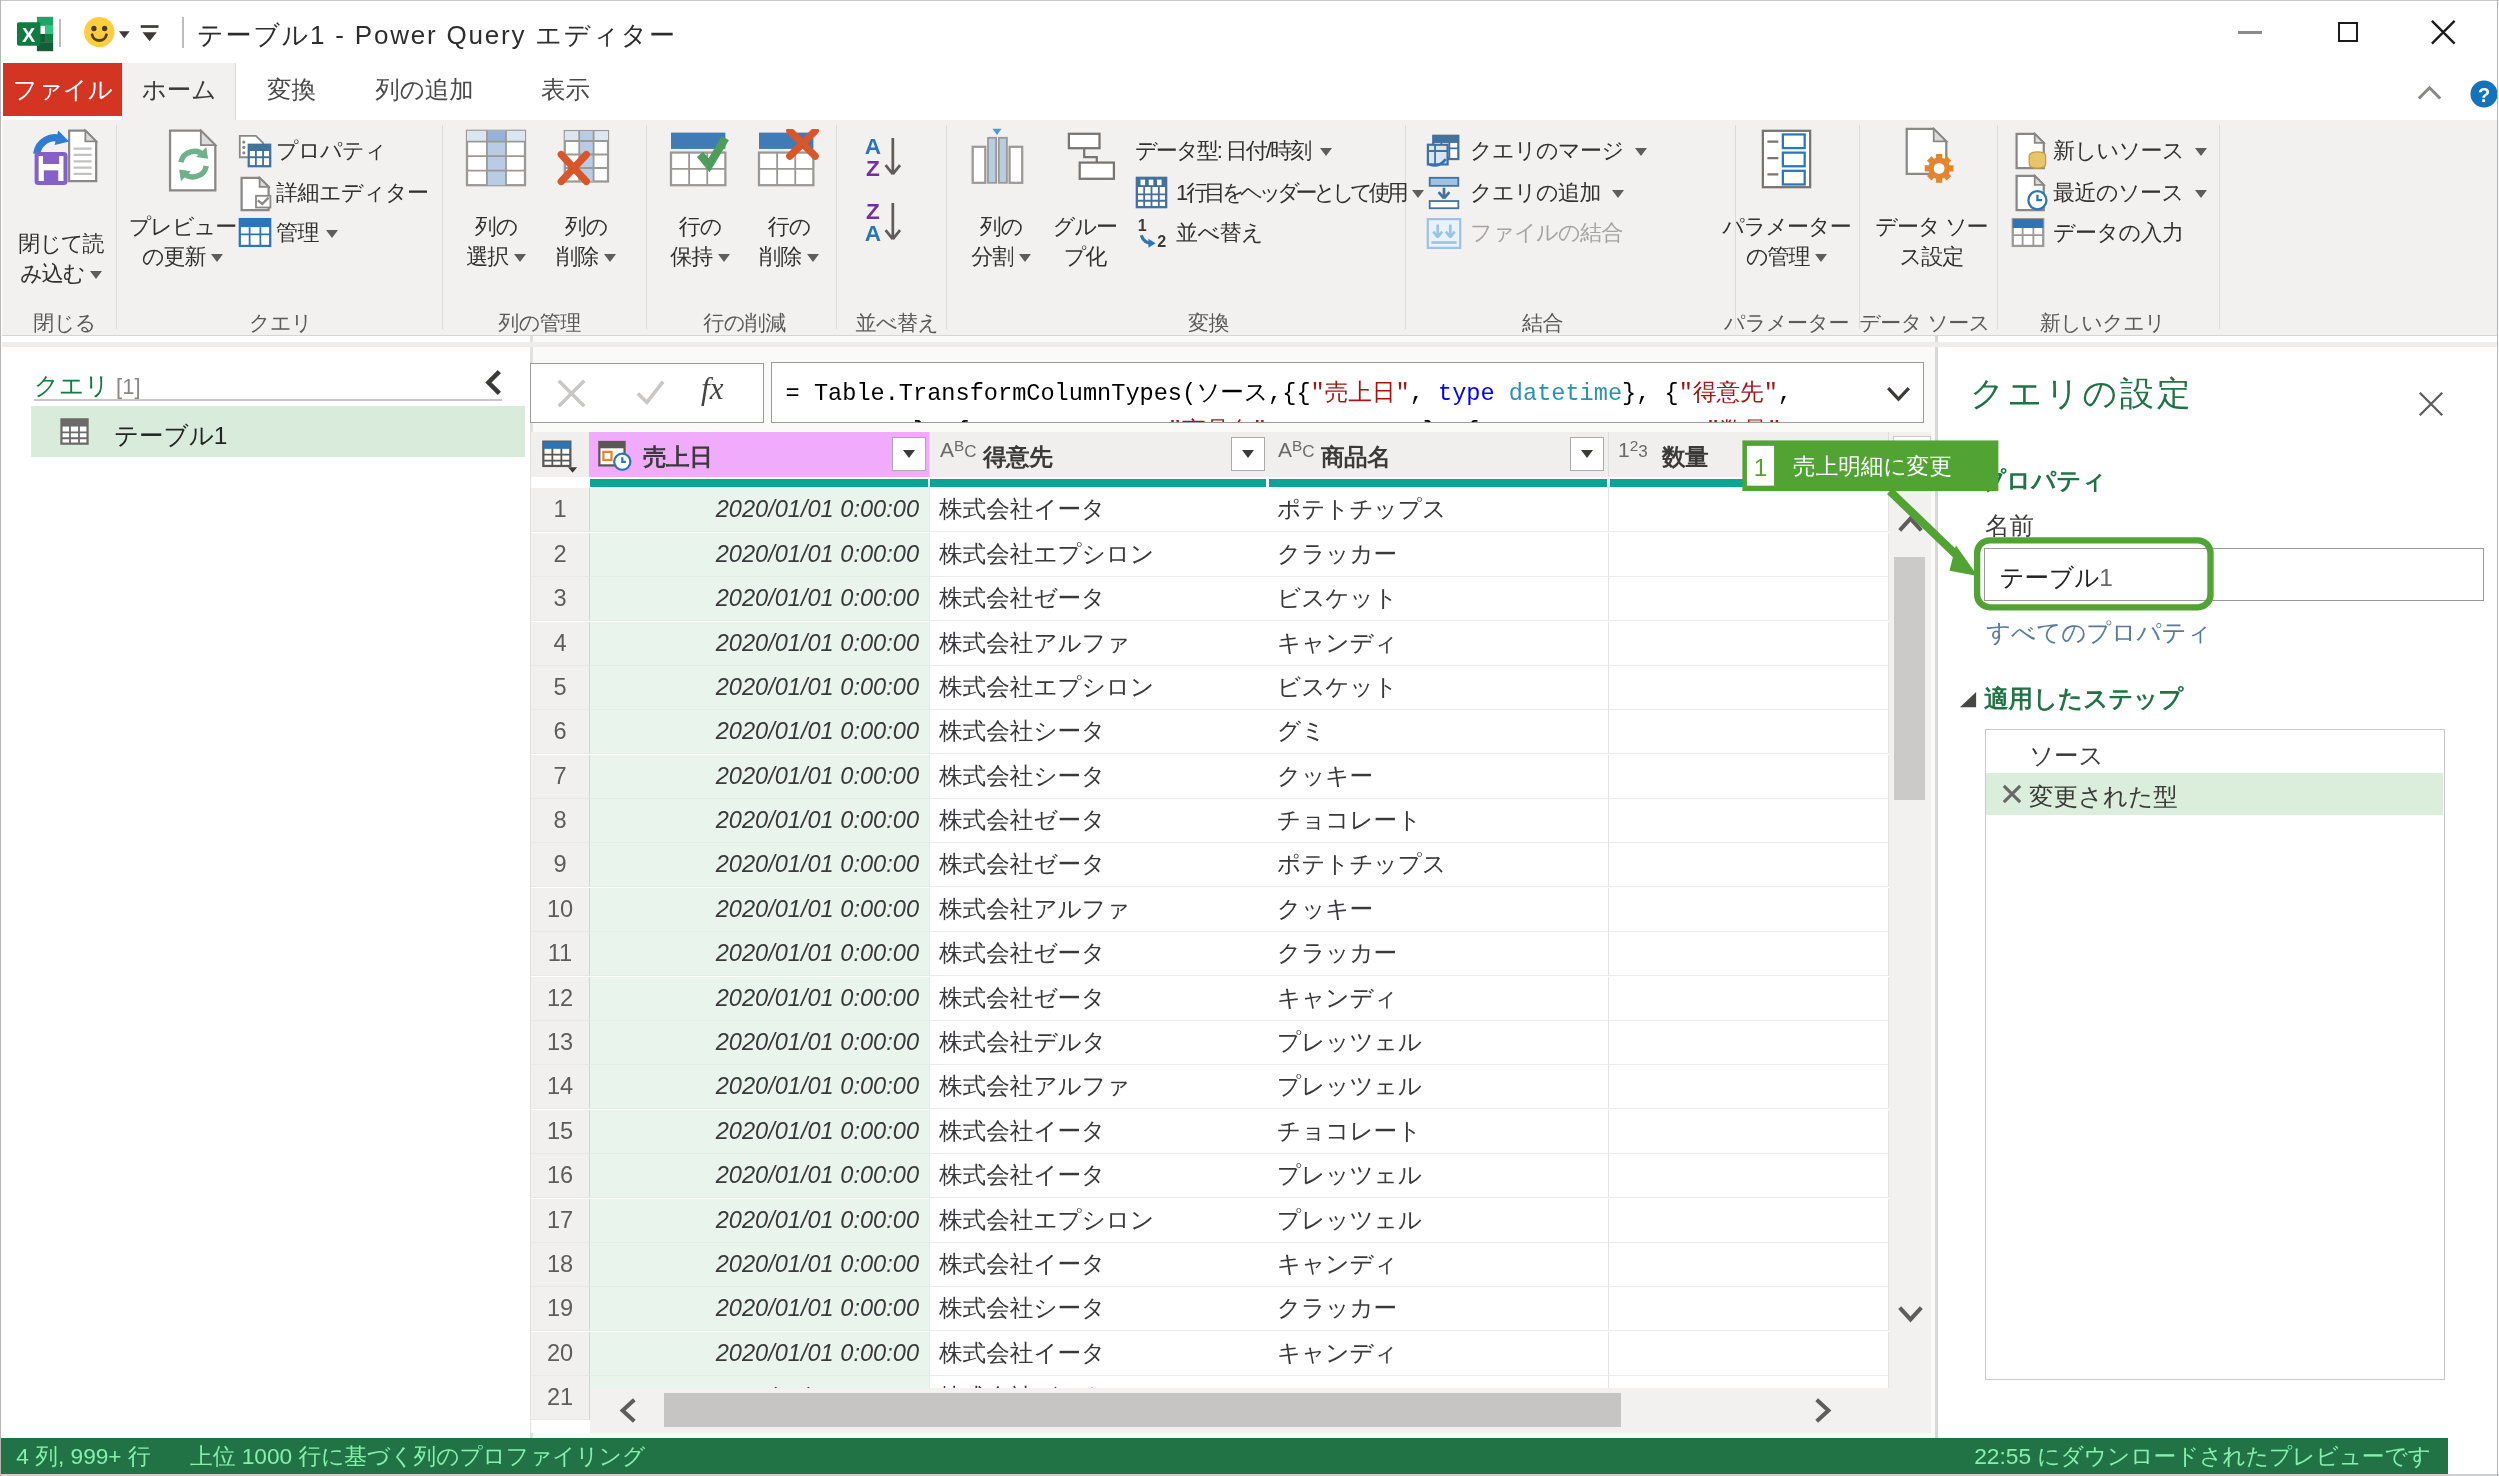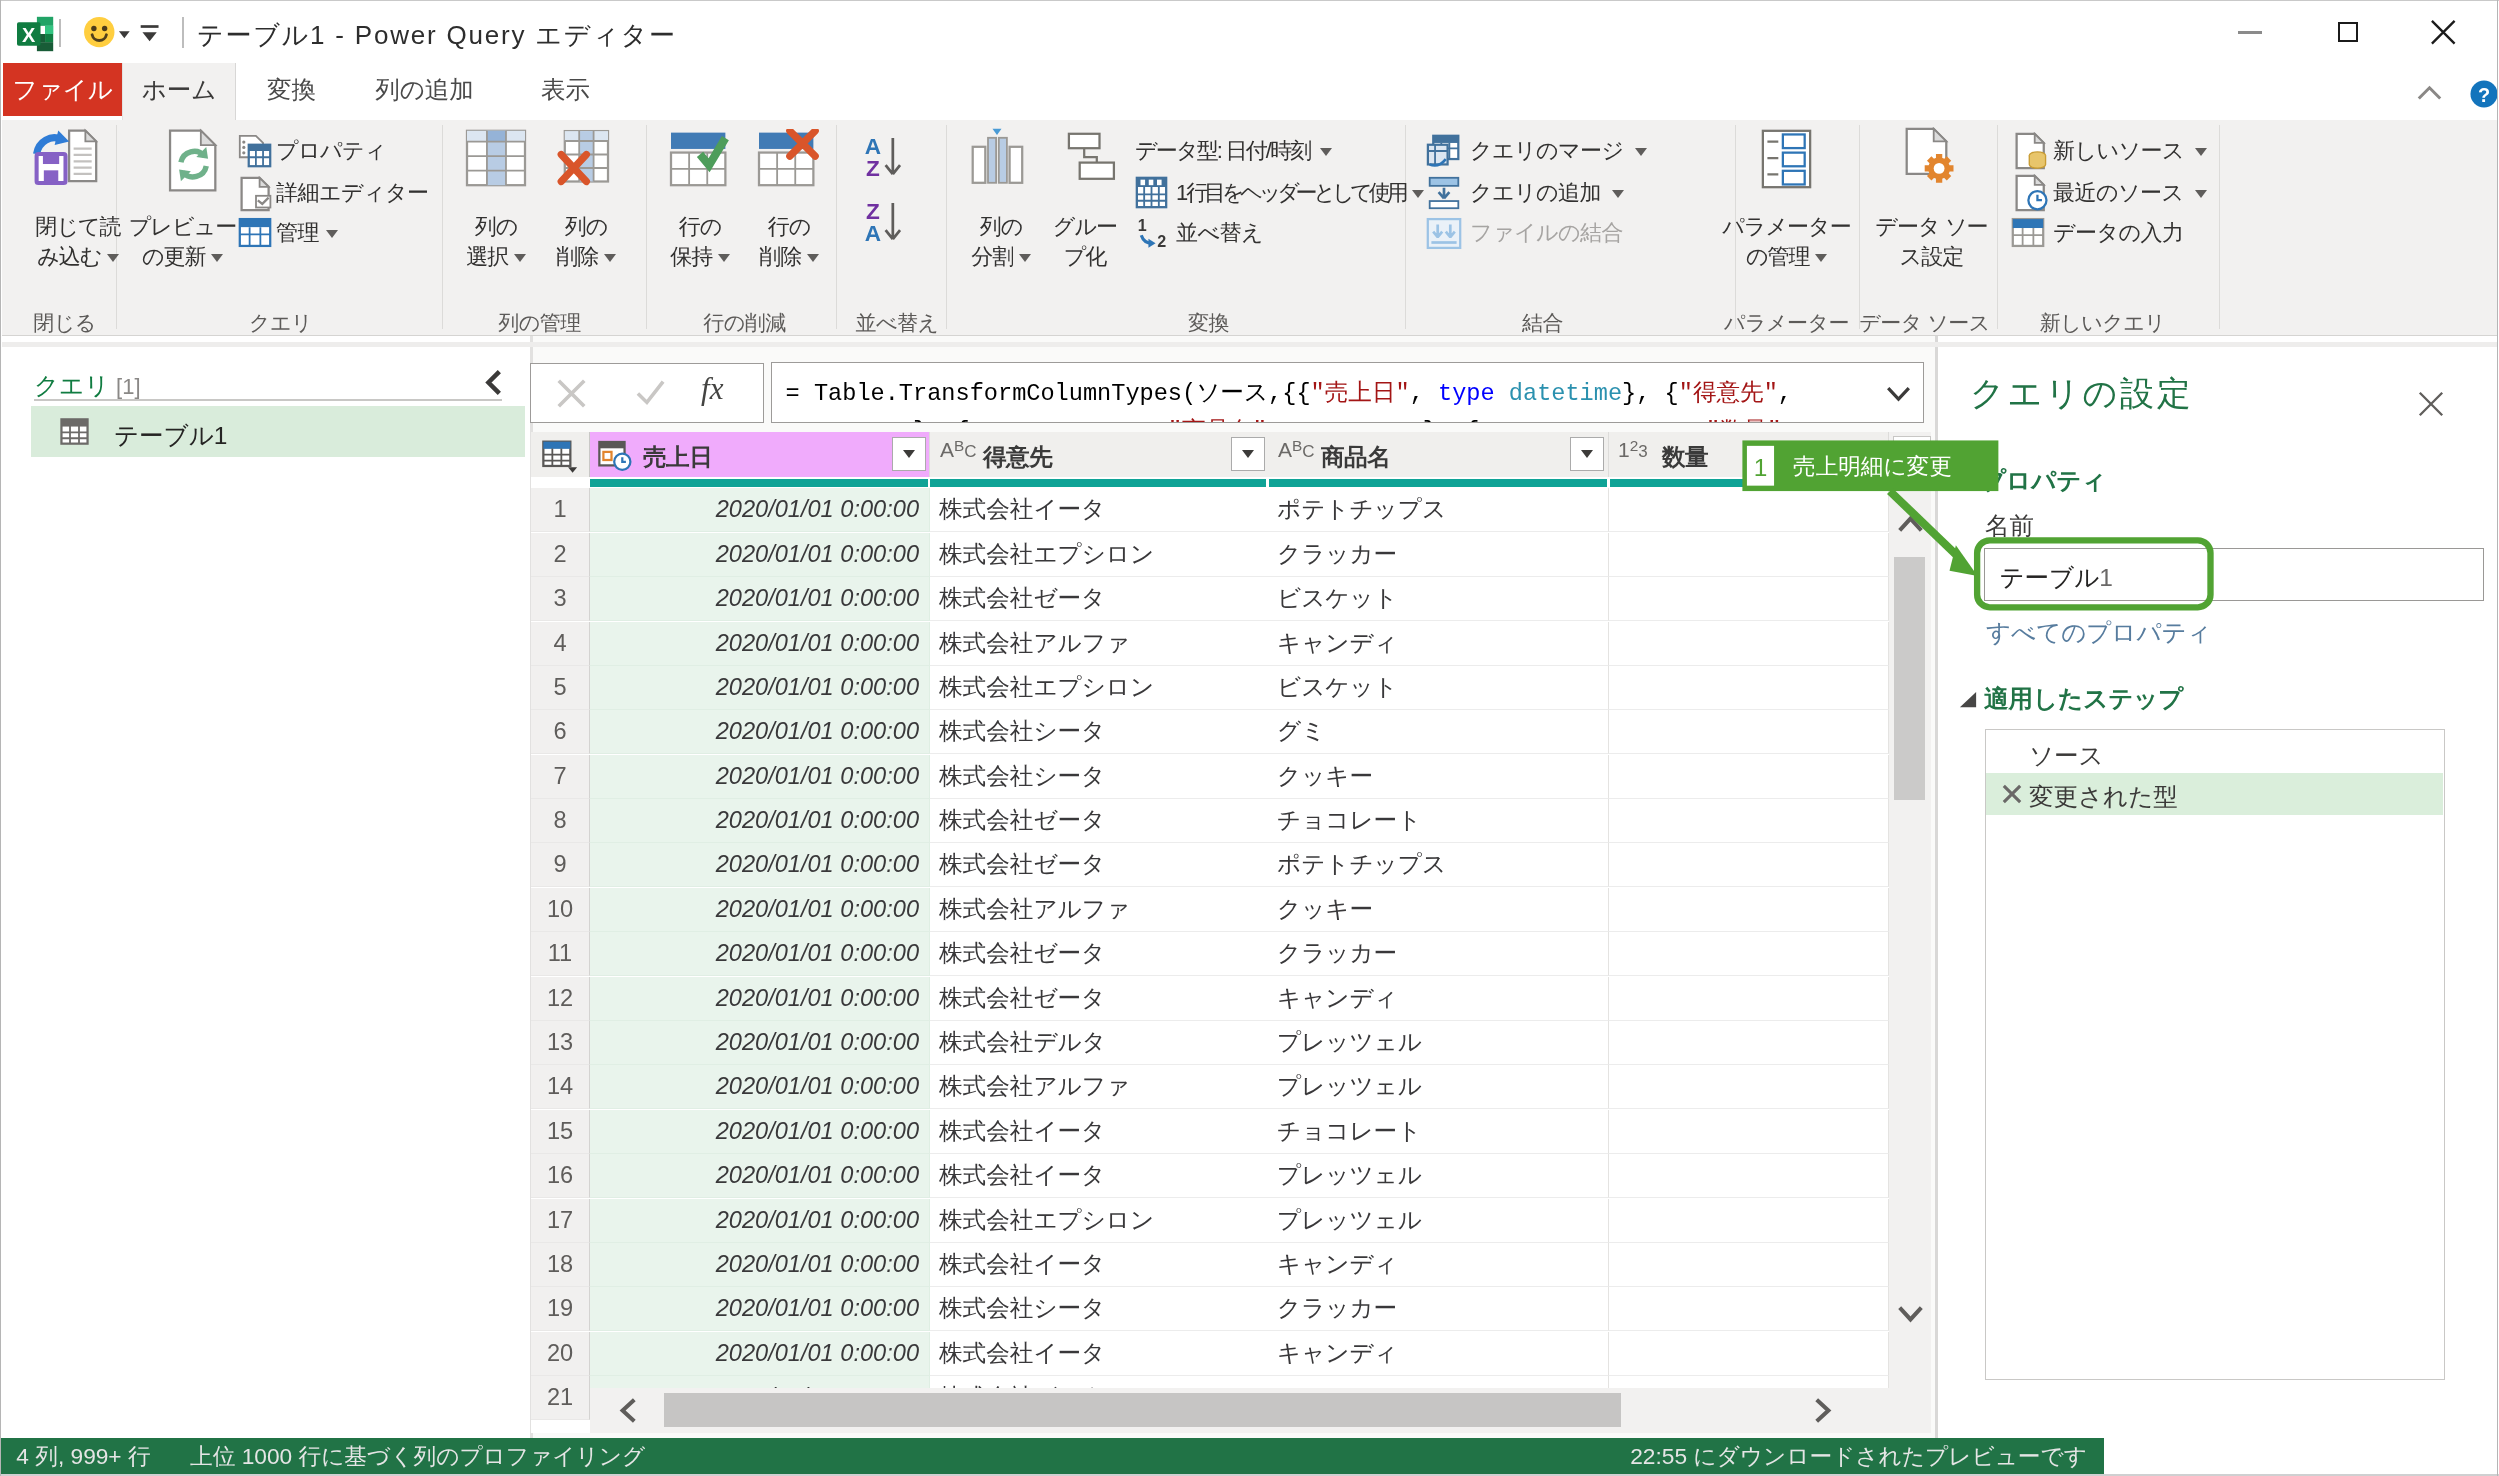--- a/index.html
+++ b/index.html
@@ -139,7 +139,7 @@
   <rect x="11" y="30" width="18" height="11" fill="#8661c5"></rect>
   <rect x="12" y="48" width="16" height="14" fill="#8661c5"></rect>
 </svg>
-<div class="ab bigtxt" style="left:20px;width:116px;">閉じて読<br>み込む<span class="caret2"></span></div>
+<div class="ab bigtxt" style="left:3px;width:116px;margin-top:17px;">閉じて読<br>み込む<span class="caret2"></span></div>
 
 <svg class="ab" style="left:161px;top:127px;" width="67" height="67" viewBox="0 0 74 74">
   <path d="M10 4 h34 l16 16 v50 h-50 z" fill="#fff" stroke="#8a8886" stroke-width="2.5"></path>

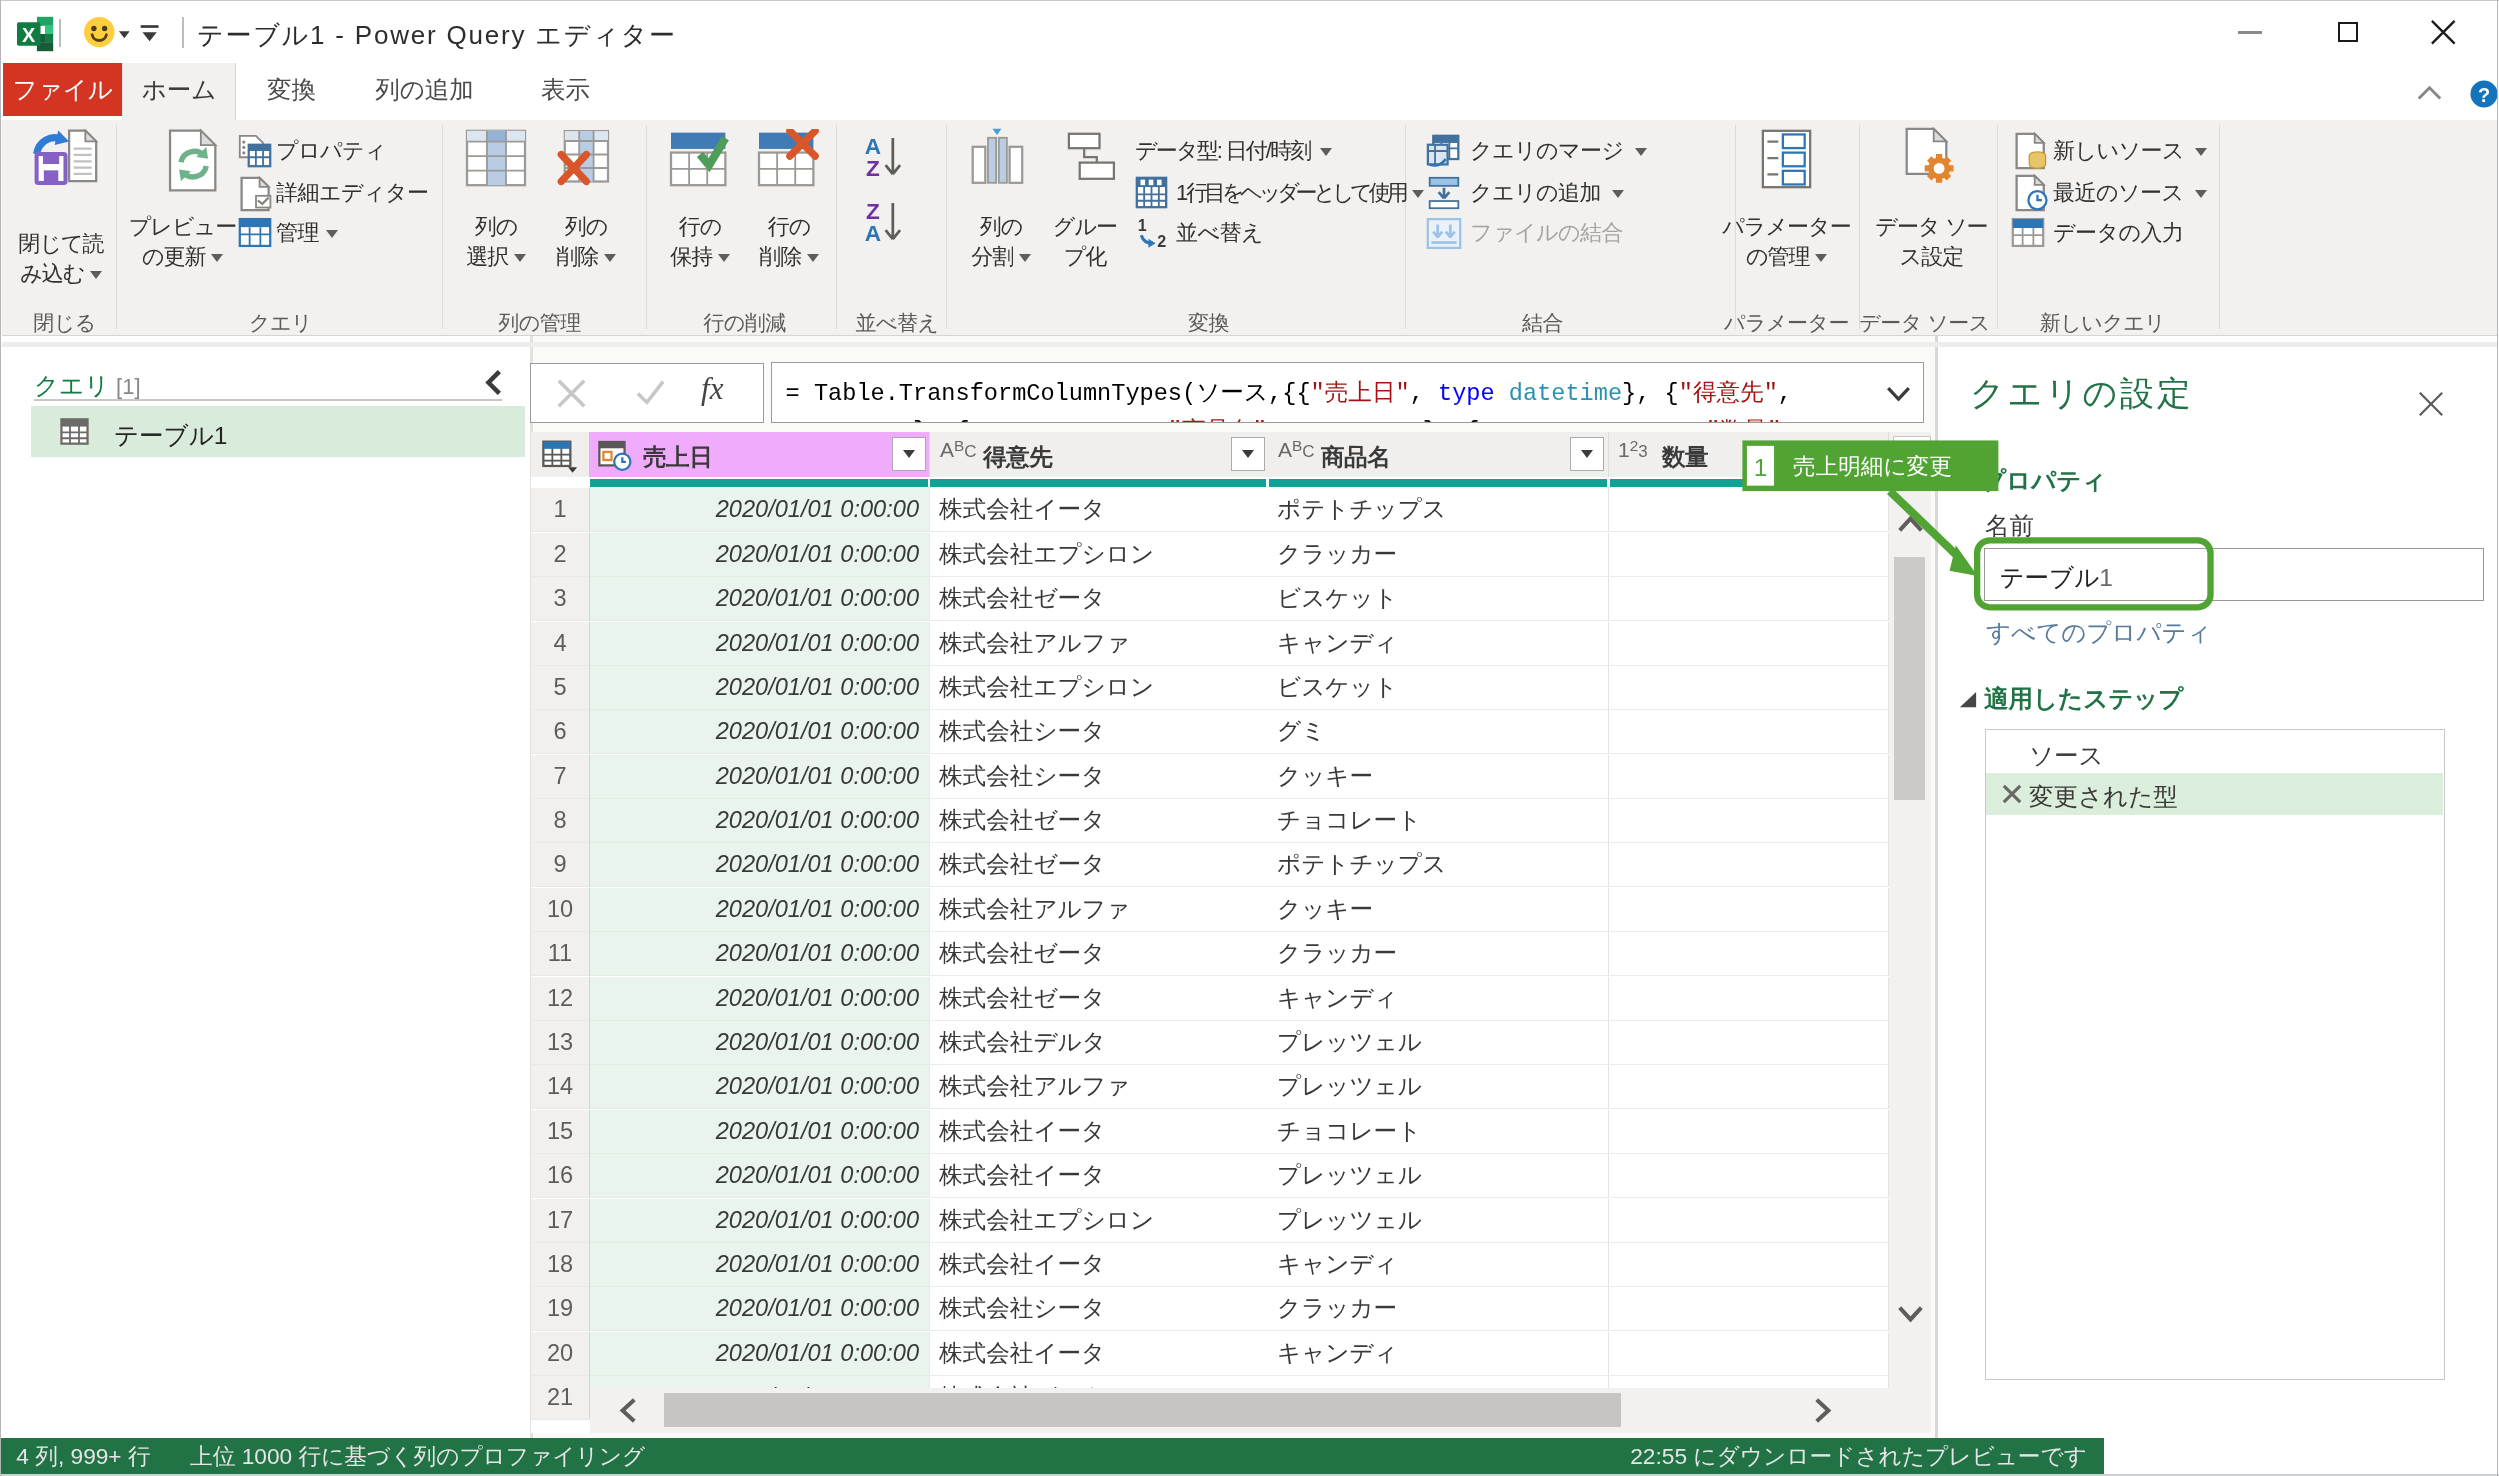--- a/index.html
+++ b/index.html
@@ -49,7 +49,7 @@
   #rpanel{left:1938px;top:336px;width:562px;height:1102px;background:#fff;}
   #rpdivider{left:1935px;top:336px;width:2.7px;height:1102px;background:#d9d8d7;}
   
-  #statusbar{left:0;top:1438px;width:2104px;height:36px;background:#217346;color:#e5e5e5;font-size:22.7px;}
+  #statusbar{left:0;top:1438px;width:2448px;height:36px;background:#217346;color:#86efac;font-size:22.7px;}
   #bottomstrip{left:0;top:1474px;width:2500px;height:2.7px;background:#cfd0d1;}
 </style>
 </head>

